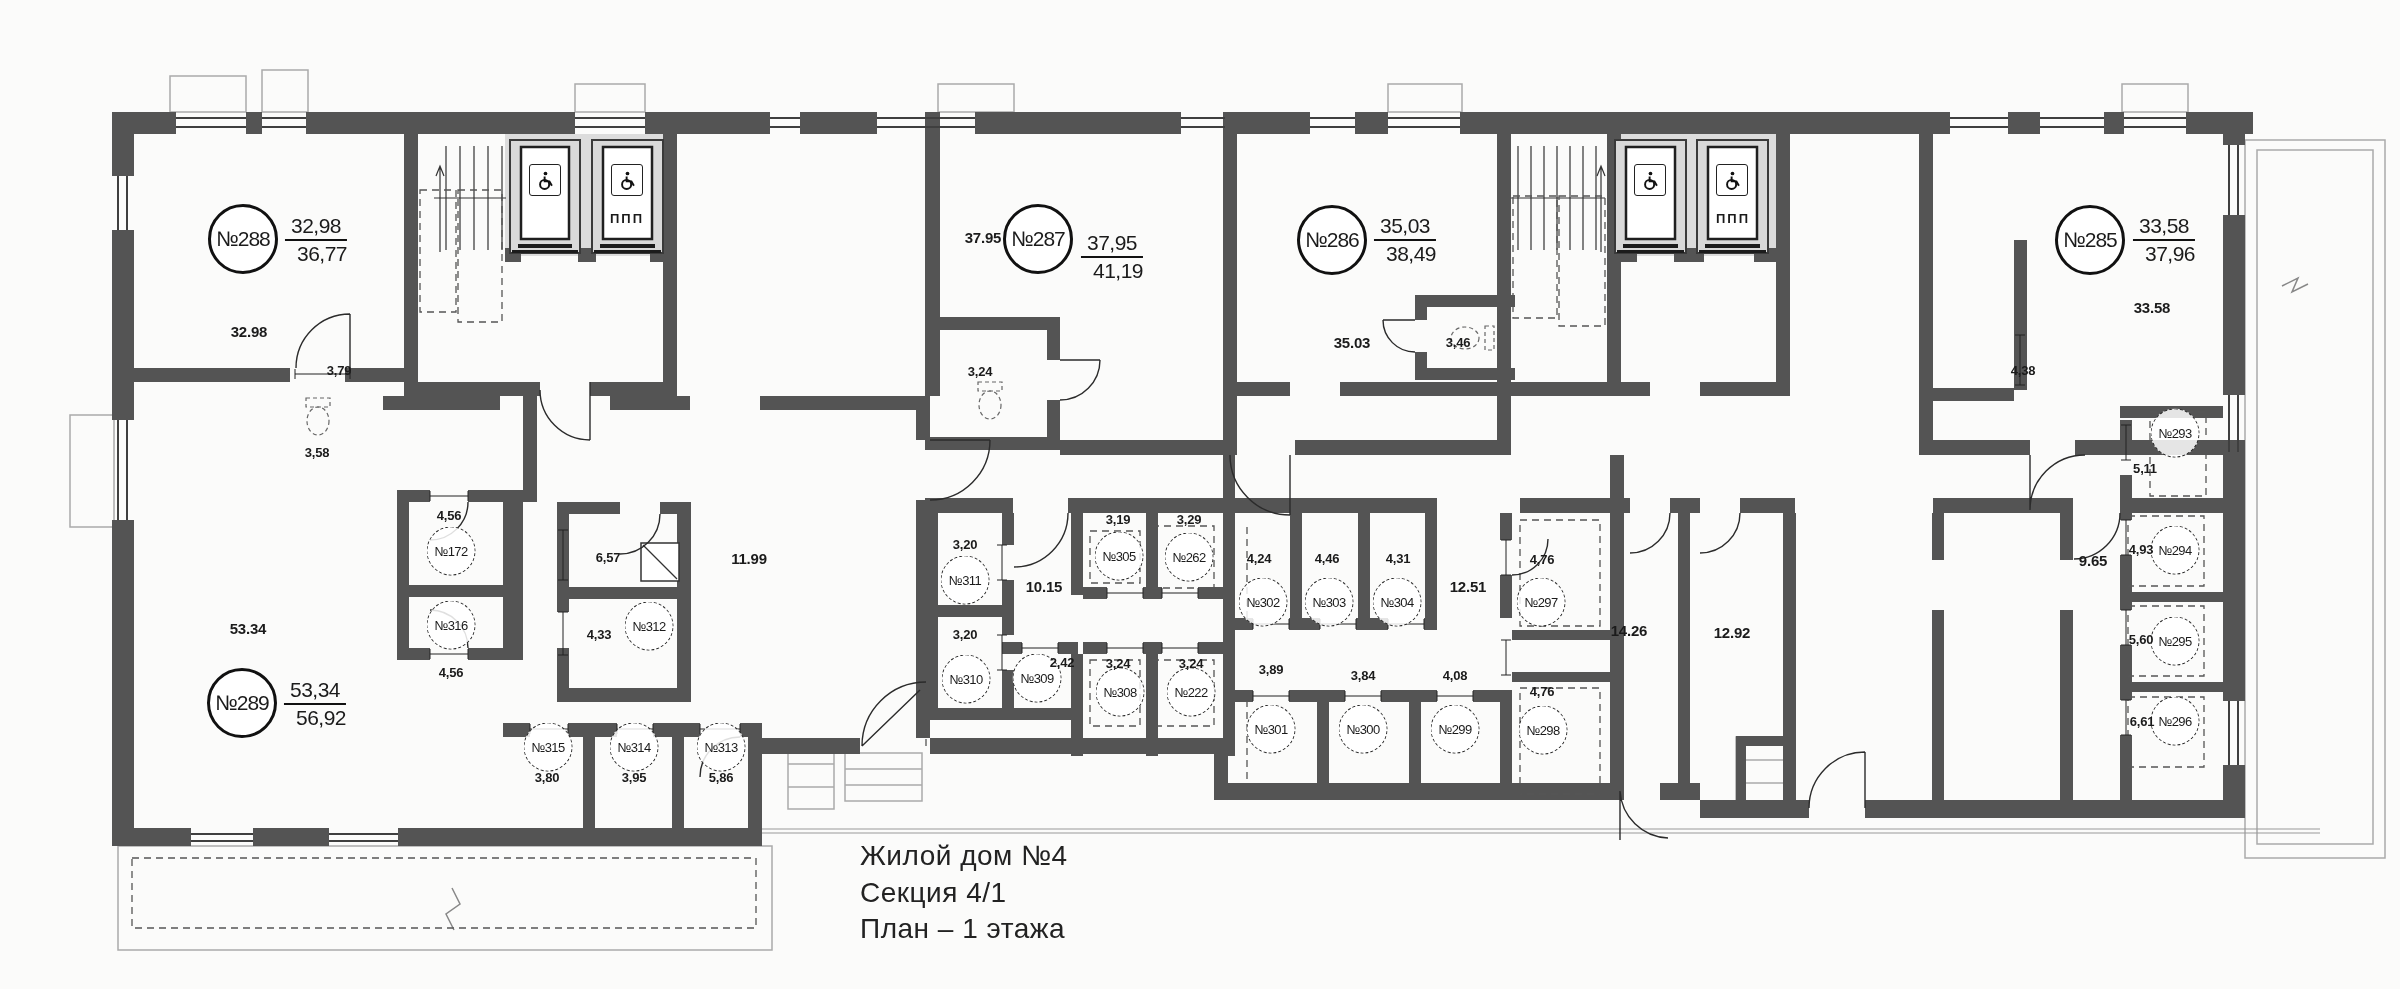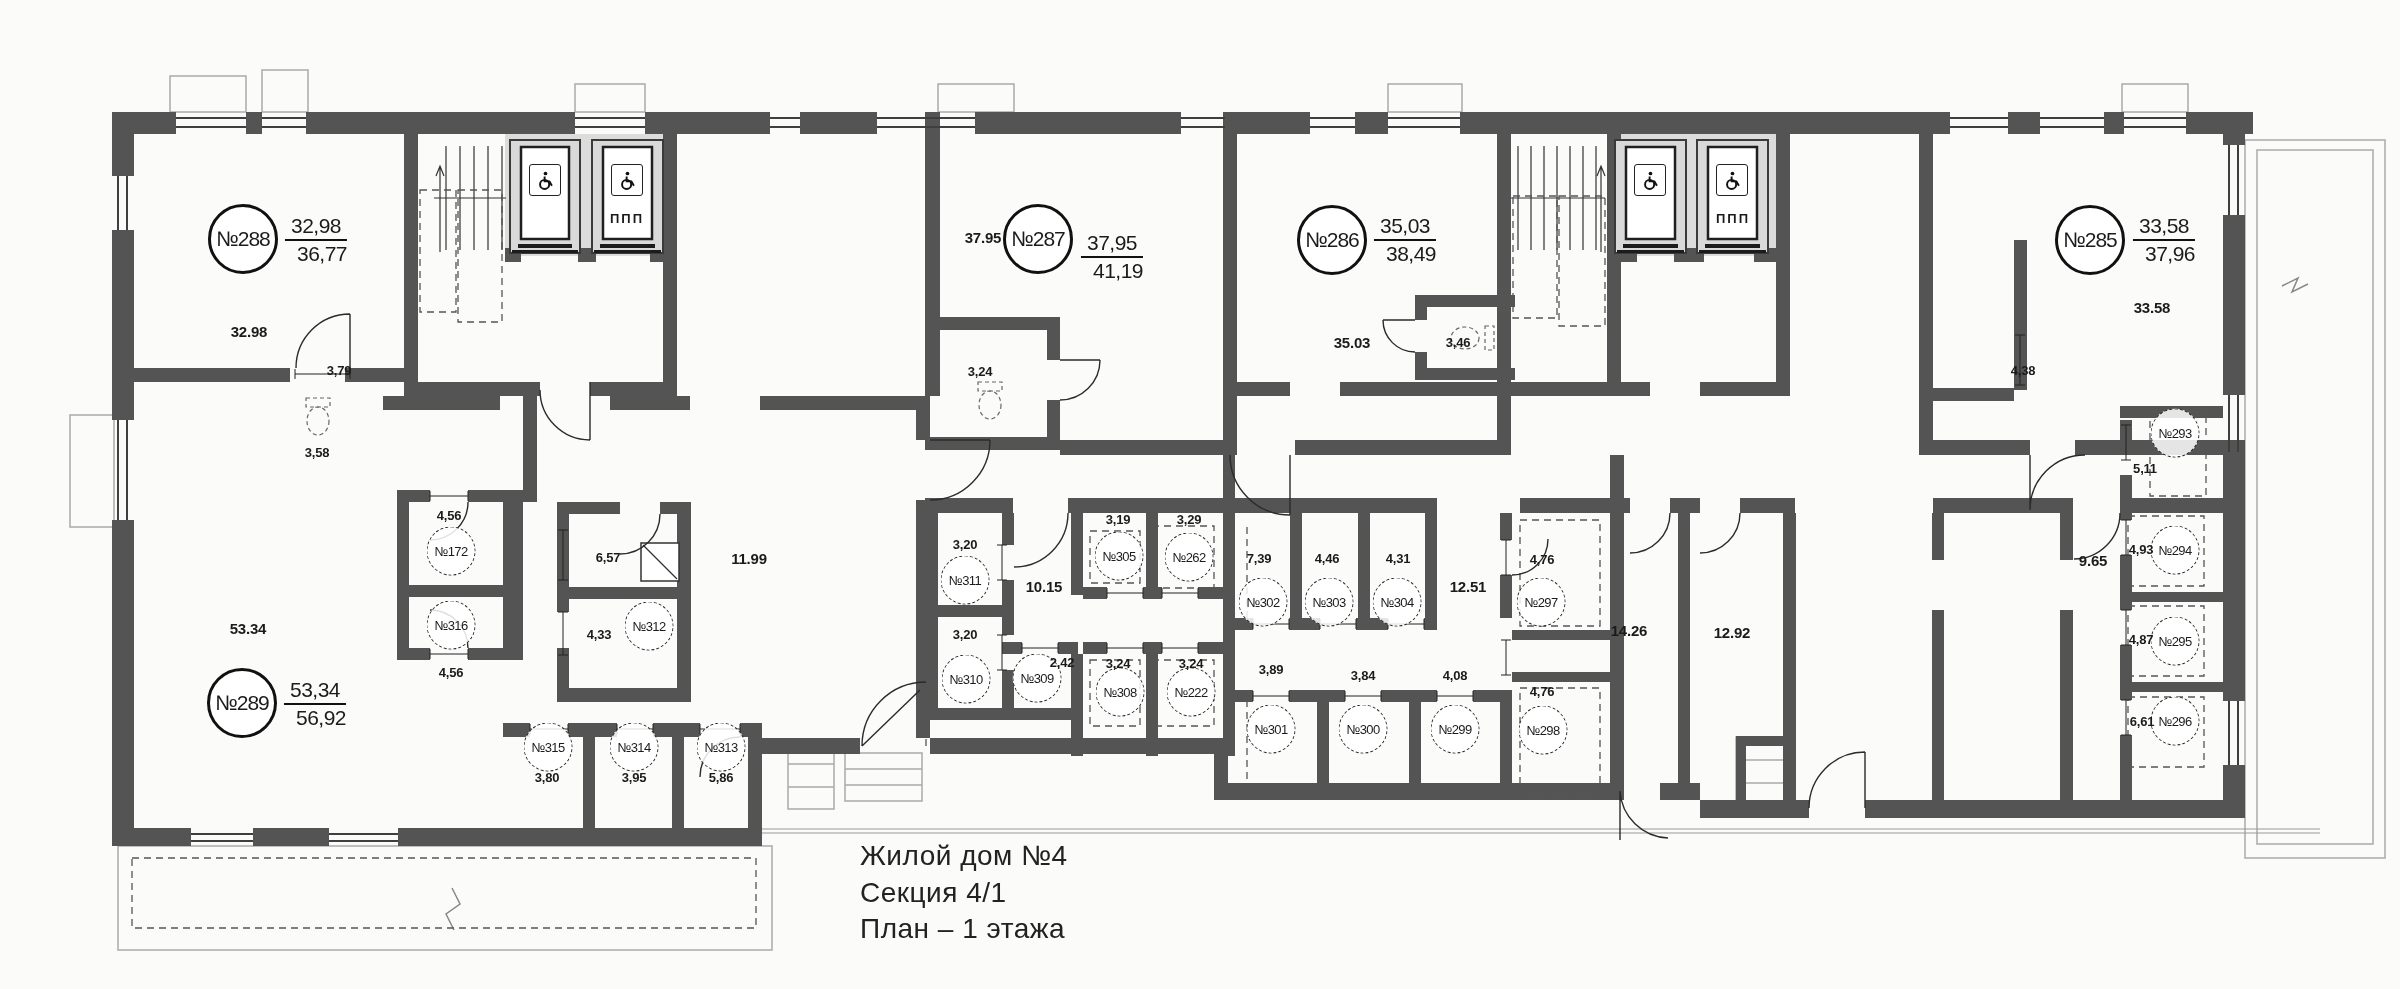--- a/index.html
+++ b/index.html
@@ -288,7 +288,7 @@
   <div class="dim lbl" style="left:1189px;top:519px">3,29</div>
   <div class="dim lbl" style="left:1118px;top:663px">3,24</div>
   <div class="dim lbl" style="left:1191px;top:663px">3,24</div>
-  <div class="dim lbl" style="left:1259px;top:558px">7,39</div>
+  <div class="dim lbl" style="left:1259px;top:558px">4,24</div>
   <div class="dim lbl" style="left:1327px;top:558px">4,46</div>
   <div class="dim lbl" style="left:1398px;top:558px">4,31</div>
   <div class="dim dim-lg lbl" style="left:1468px;top:586px">12.51</div>

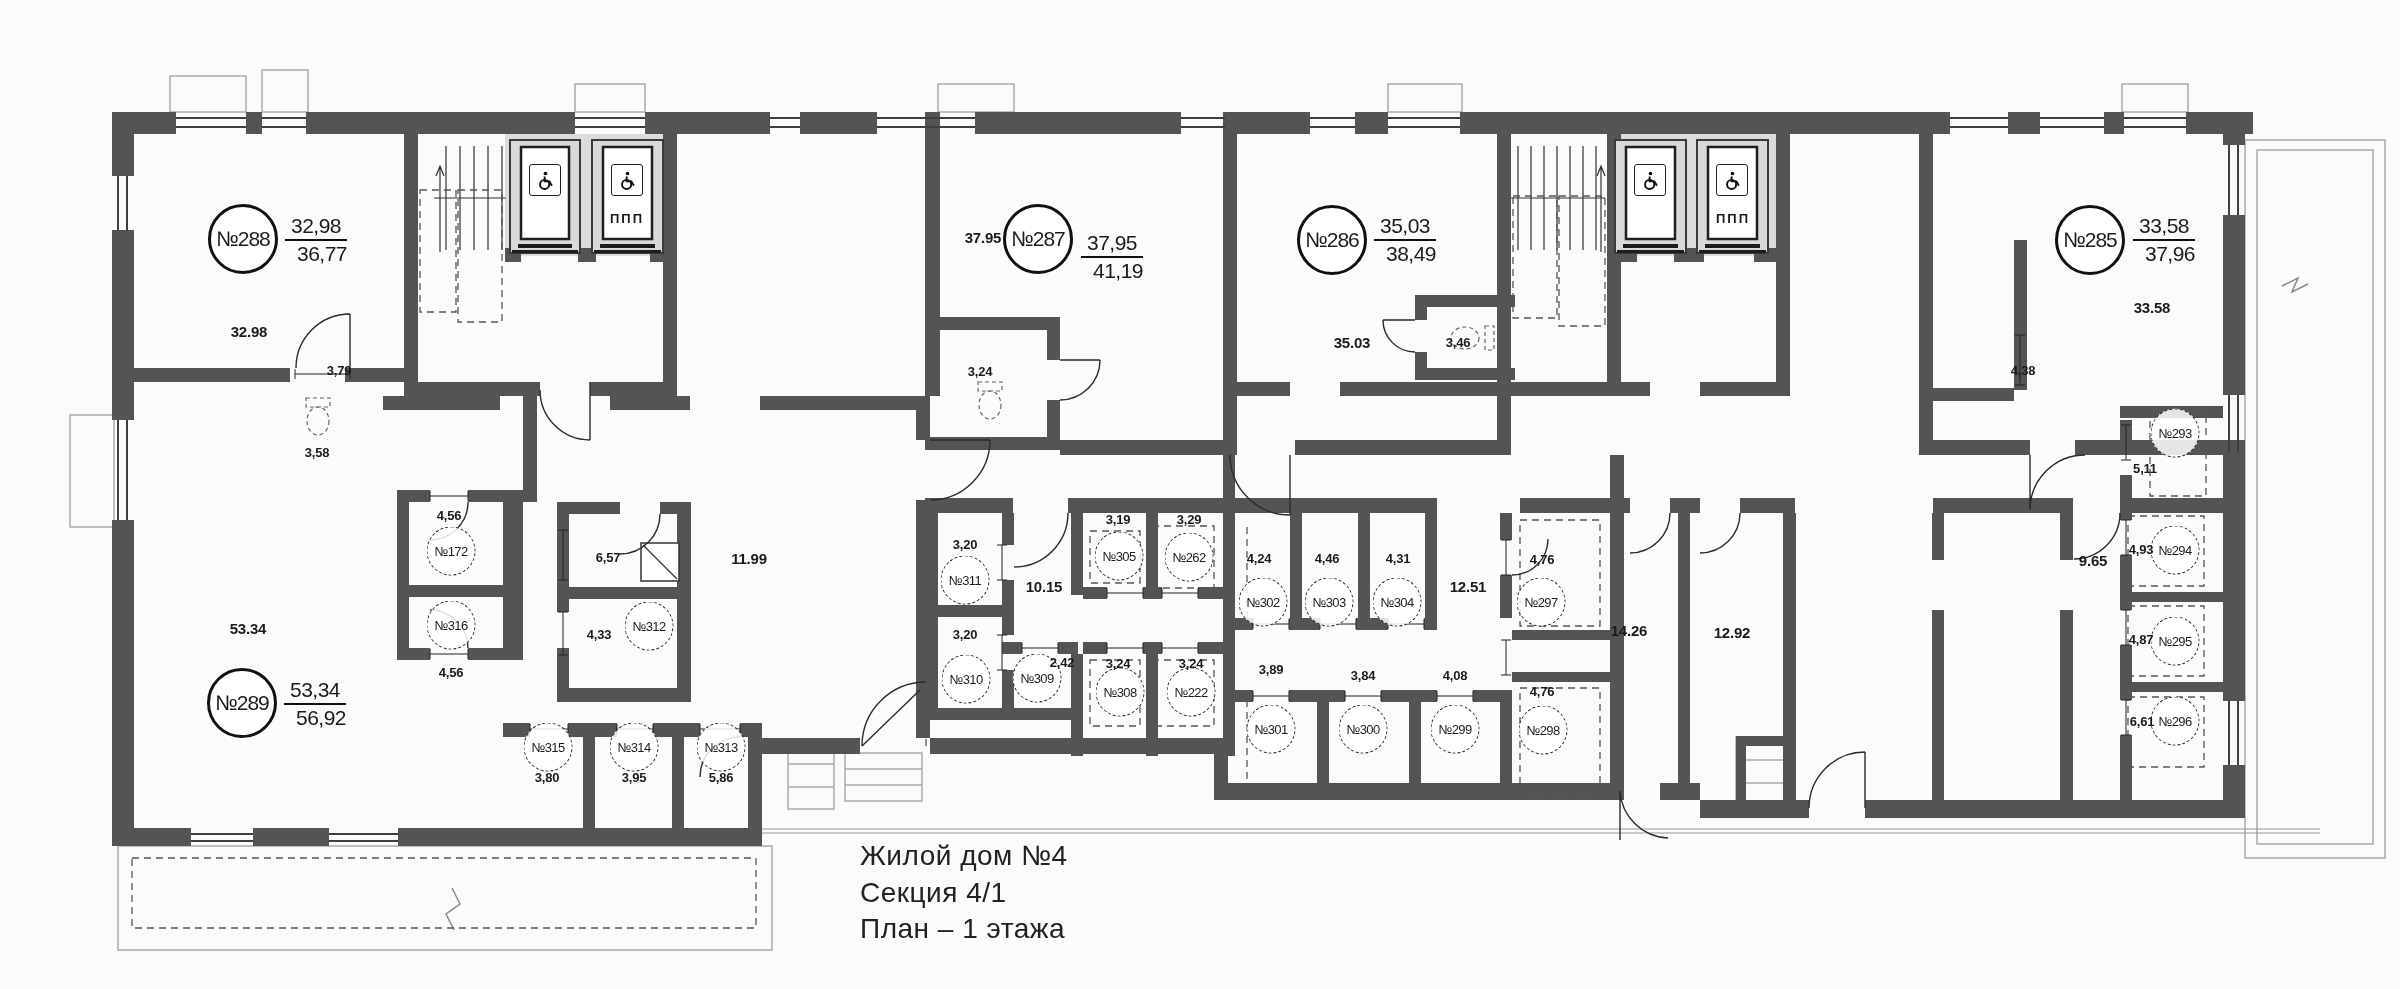--- a/index.html
+++ b/index.html
@@ -308,7 +308,7 @@
   <div class="dim lbl" style="left:2145px;top:468px">5,11</div>
   <div class="dim dim-lg lbl" style="left:2093px;top:560px">9.65</div>
   <div class="dim lbl" style="left:2141px;top:549px">4,93</div>
-  <div class="dim lbl" style="left:2141px;top:639px">4,87</div>
+  <div class="dim lbl" style="left:2141px;top:639px">5,60</div>
   <div class="dim lbl" style="left:2142px;top:721px">6,61</div>
 
   <div class="elv lbl" style="left:545px;top:180px">

